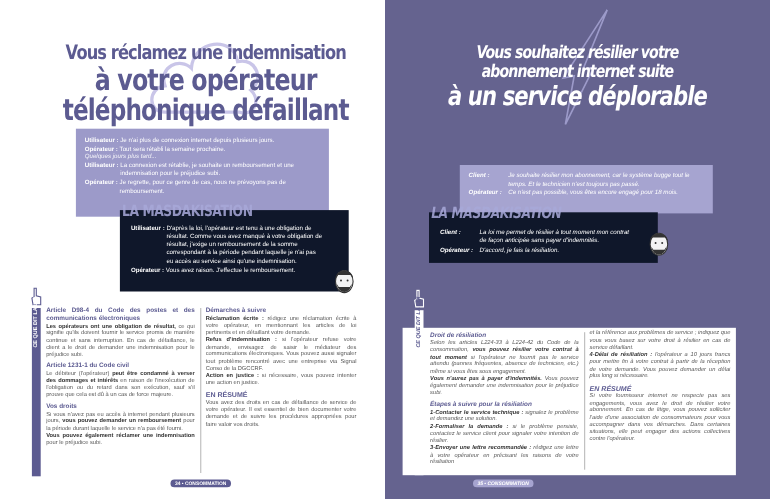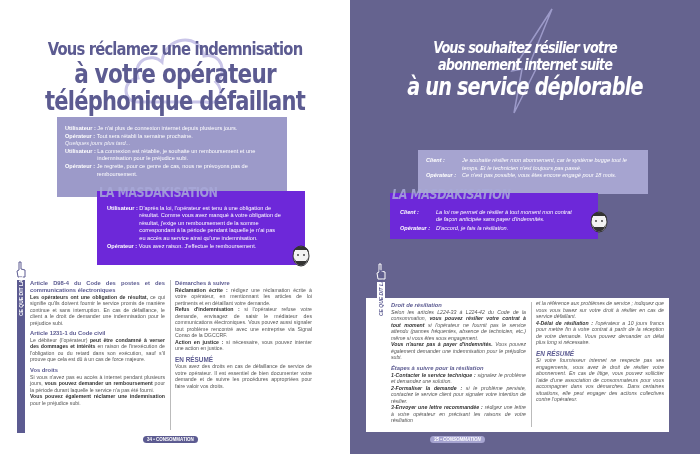--- a/index.html
+++ b/index.html
@@ -5,7 +5,7 @@
   * { box-sizing: border-box; margin: 0; padding: 0; }
   body { width: 700px; height: 454px; overflow: hidden; background: #fff; font-family: "Liberation Sans", sans-serif; position: relative; }
   .page { position: absolute; top: 0; height: 454px; width: 350px; overflow: hidden; }
-  .page-left { left: 0; background: #ffffff; border-radius: 12px; }
+  .page-left { left: 12px; background: #ffffff; border-radius: 12px; }
   .page-right { left: 350px; background: #65638f; font-style: italic; }
 
   .title { position: absolute; left: 0; width: 350px; text-align: center; font-family: "DejaVu Sans", sans-serif; font-weight: bold; line-height: 1; letter-spacing: -1px; }

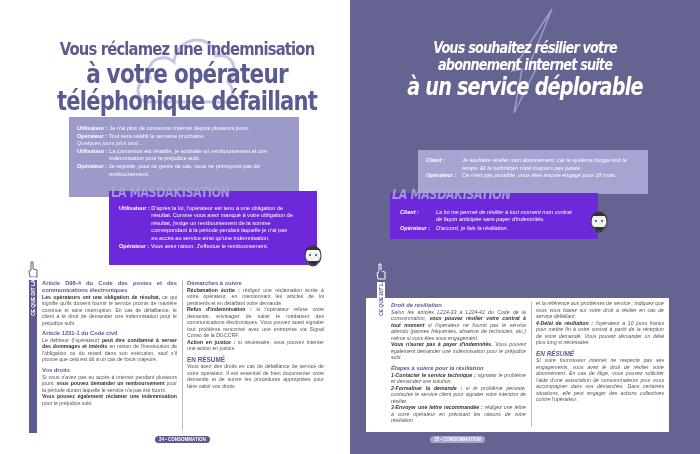--- a/index.html
+++ b/index.html
@@ -29,7 +29,7 @@
   .row .txt { flex: 1; }
   .italic { font-style: italic; opacity: 0.9; }
 
-  .dialog2 { position: absolute; background: #6d28d9; color: #fff; font-size: 5.6px; line-height: 7.4px; }
+  .dialog2 { position: absolute; background: #0f172a; color: #fff; font-size: 5.6px; line-height: 7.4px; }
   .page-left .dialog2 { left: 97px; top: 191px; width: 208px; height: 74px; padding: 14px 24px 4px 10px; }
   .page-right .dialog2 { left: 40px; top: 193px; width: 208px; height: 46px; padding: 16px 24px 4px 10px; }
   .masda { position: absolute; top: -2px; left: 2px; font-family: "DejaVu Sans", sans-serif; font-weight: bold; font-size: 14px; color: #a8a9d9; opacity: 0.85; transform: scaleX(0.8); transform-origin: left; letter-spacing: -0.5px; }

